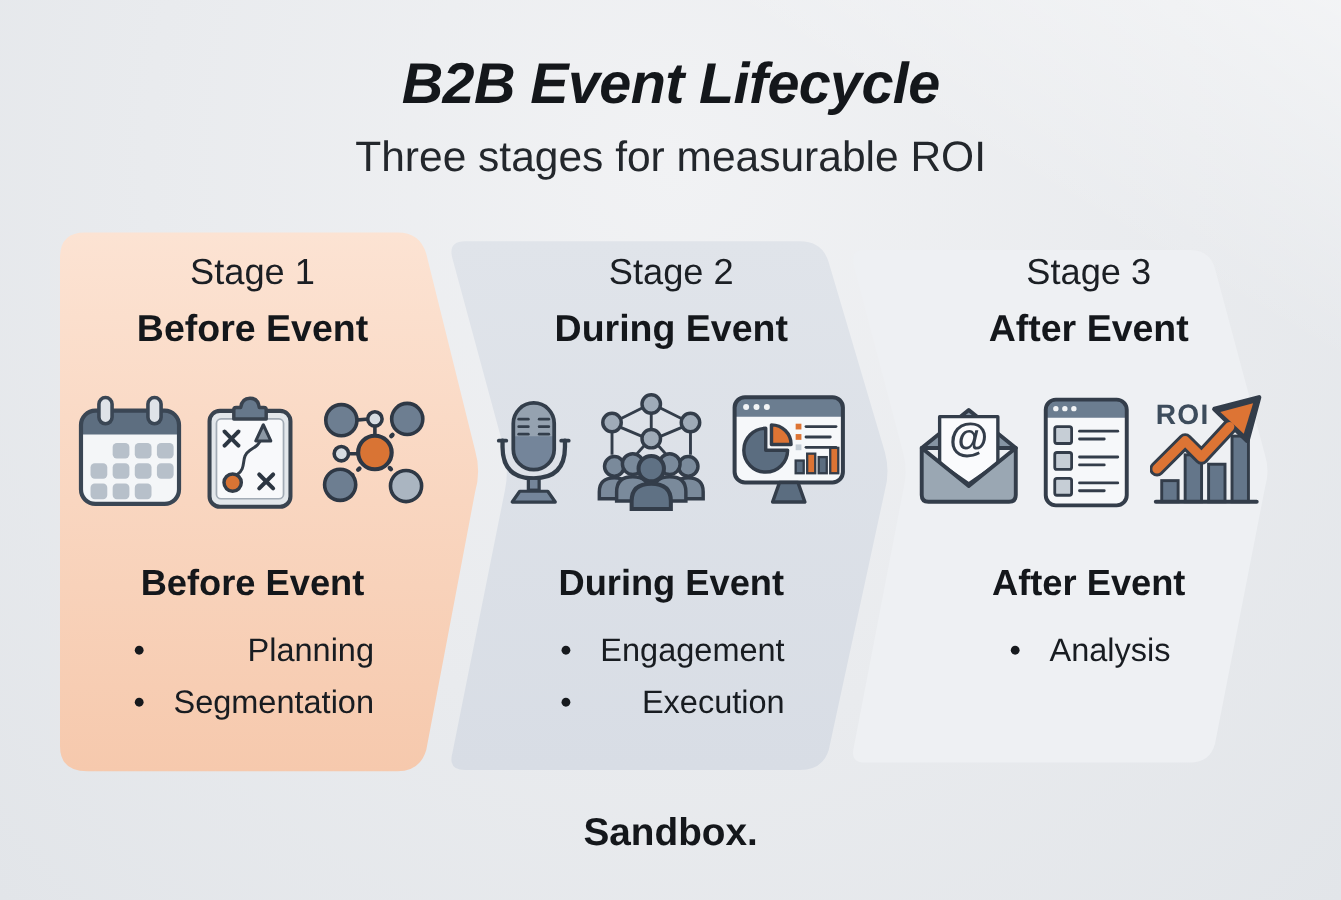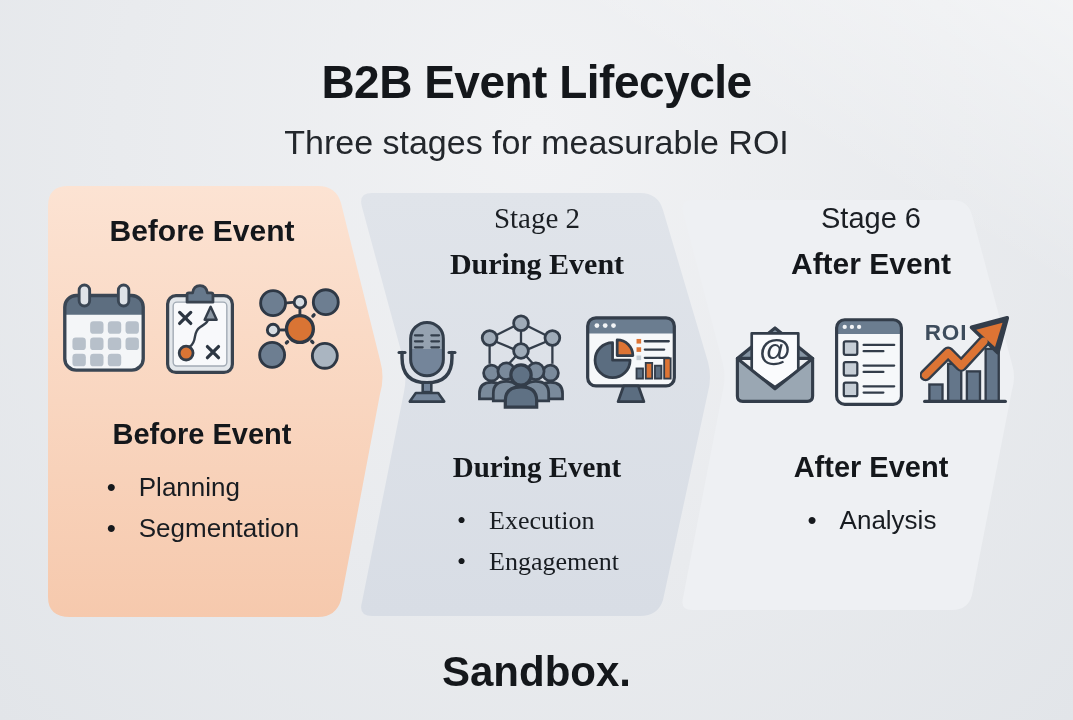--- a/index.html
+++ b/index.html
@@ -17,7 +17,7 @@
   }
   .bands{position:absolute;left:0;top:0;}
   .hdr{position:absolute;left:0;top:0;width:1073px;text-align:center;}
-  .title{margin-top:55px;font-size:46px;font-weight:bold;letter-spacing:-.5px;color:#14171b;}
+  .title{margin-top:39px;font-size:46px;font-weight:bold;letter-spacing:-.5px;color:#14171b;font-style:italic;}
   .subtitle{margin-top:14px;font-size:34px;color:#23272c;}
   .col{position:absolute;top:202px;width:332px;text-align:center;}
   .col1{left:36px;} .col2{left:371px;font-family:Liberation Serif, serif;} .col3{left:705px;}

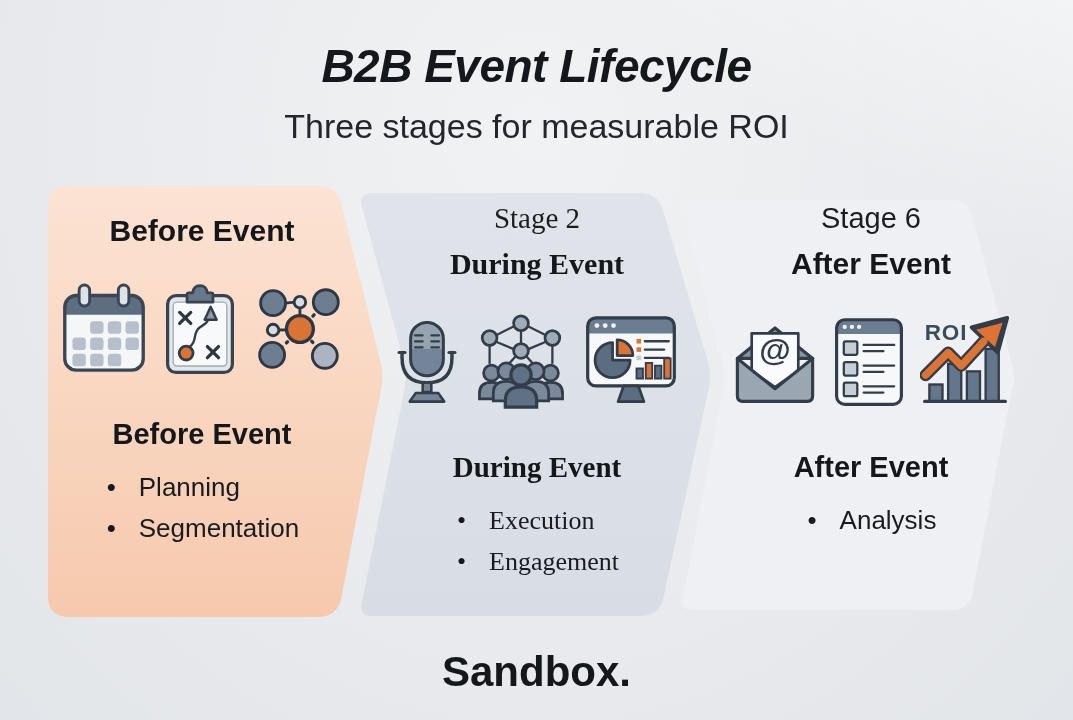--- a/index.html
+++ b/index.html
@@ -59,6 +59,7 @@
   </div>
 
   <div class="col col1">
+    <div class="stage-label">Stage 1</div>
     <div class="stage-name">Before Event</div>
     <div class="icons">
 

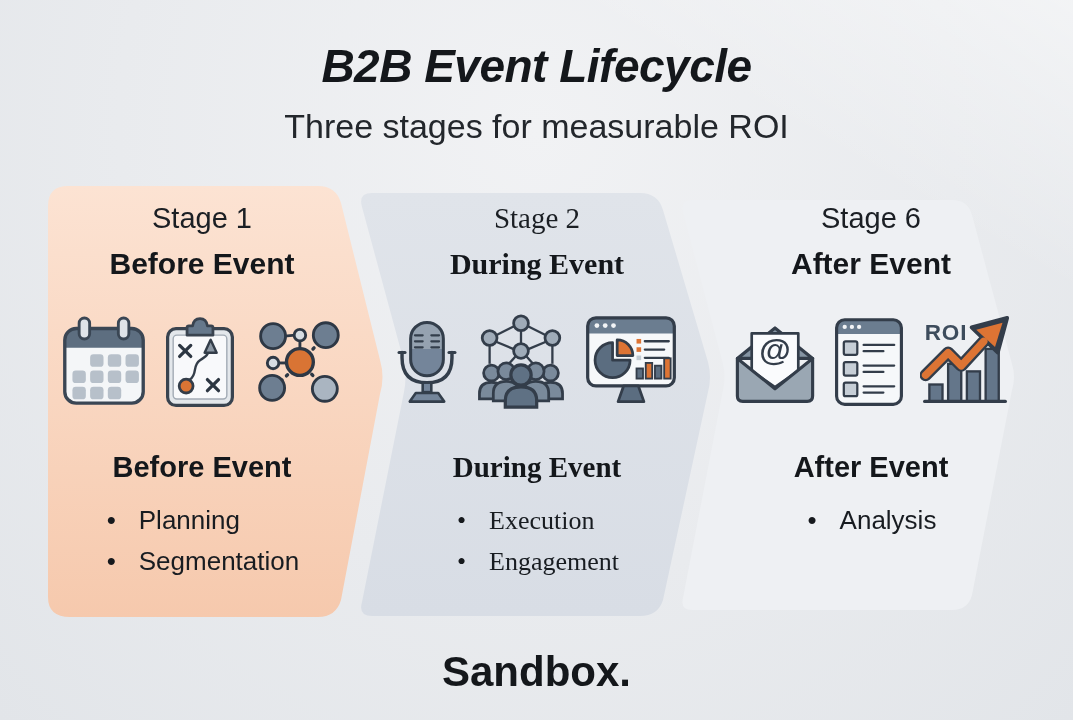--- a/index.html
+++ b/index.html
@@ -20,7 +20,7 @@
   .title{margin-top:39px;font-size:46px;font-weight:bold;letter-spacing:-.5px;color:#14171b;font-style:italic;}
   .subtitle{margin-top:14px;font-size:34px;color:#23272c;}
   .col{position:absolute;top:202px;width:332px;text-align:center;}
-  .col1{left:36px;} .col2{left:371px;font-family:Liberation Serif, serif;} .col3{left:705px;}
+  .col1{left:36px;} .col2{left:371px;} .col3{left:705px;}
   .stage-label{font-size:29px;color:#1b1f24;}
   .stage-name{margin-top:12px;font-size:30px;font-weight:bold;color:#14171b;}
   .icons{margin-top:26px;height:110px;display:flex;align-items:center;justify-content:center;gap:15px;}

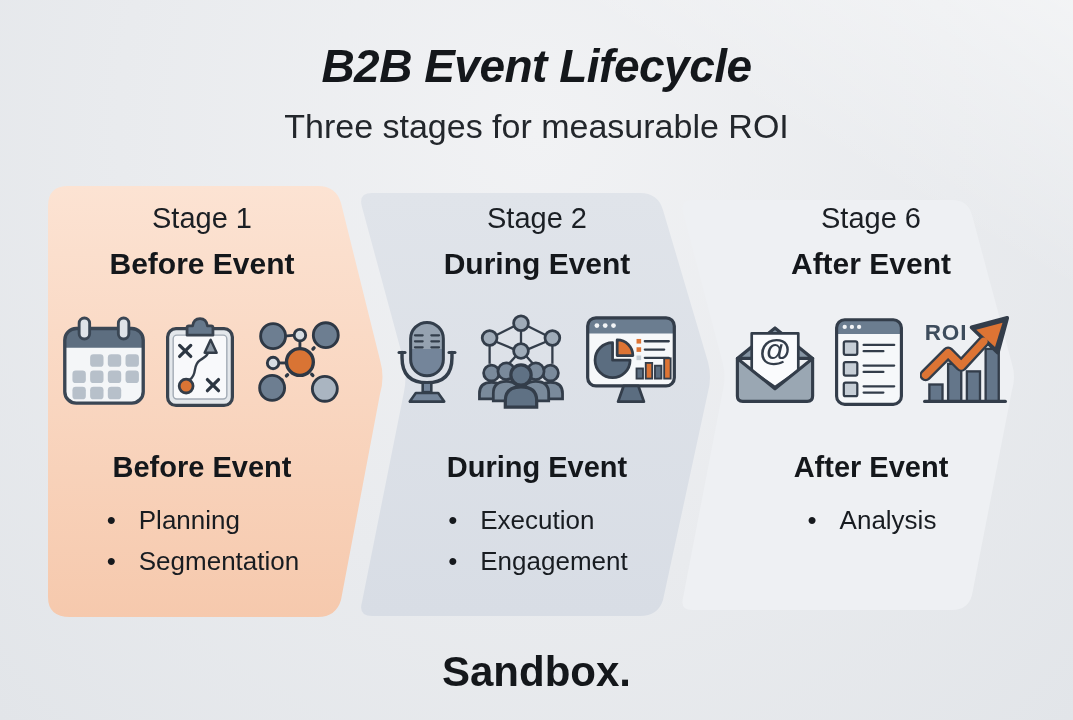--- a/index.html
+++ b/index.html
@@ -213,7 +213,7 @@
   </div>
 
   <div class="col col3">
-    <div class="stage-label">Stage 6</div>
+    <div class="stage-label">Stage 3</div>
     <div class="stage-name">After Event</div>
     <div class="icons">
 

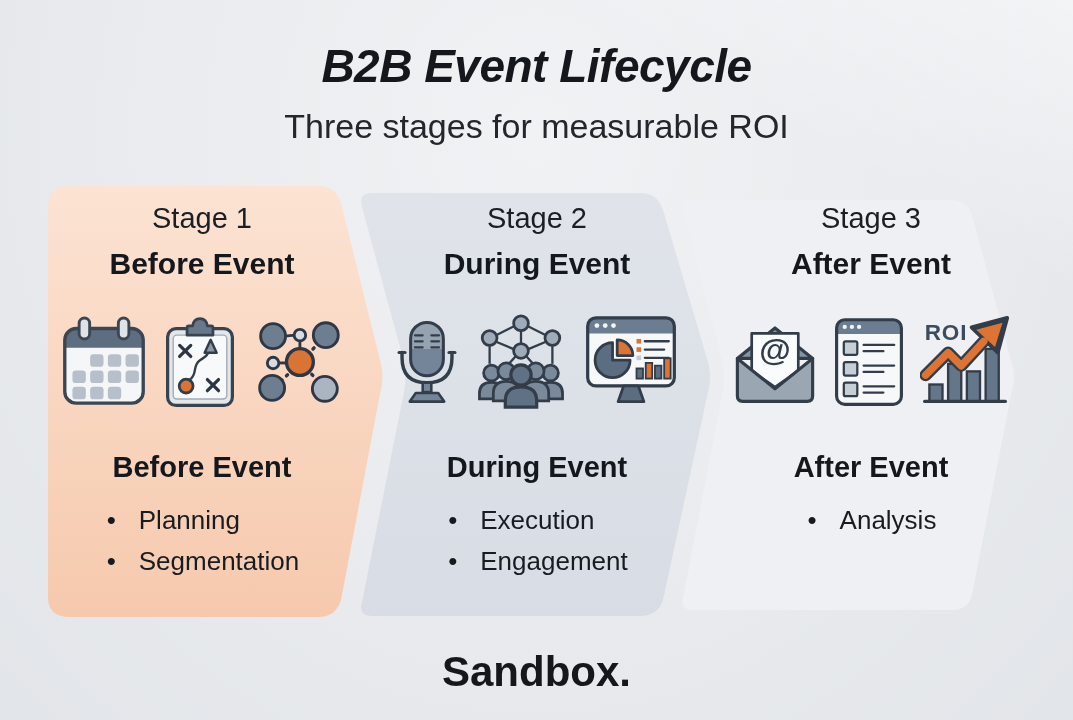--- a/index.html
+++ b/index.html
@@ -25,7 +25,7 @@
   .stage-name{margin-top:12px;font-size:30px;font-weight:bold;color:#14171b;}
   .icons{margin-top:26px;height:110px;display:flex;align-items:center;justify-content:center;gap:15px;}
   .repeat-name{margin-top:34px;font-size:29px;font-weight:bold;color:#14171b;}
-  ul.bullets{margin:16px auto 16px;padding:0;list-style:none;width:fit-content;text-align:left;}
+  ul.bullets{margin:16px auto 16px;padding:0;list-style:none;width:fit-content;text-align:right;}
   ul.bullets li{font-size:26px;line-height:41px;color:#181c21;padding-left:34px;position:relative;}
   ul.bullets li::before{content:"•";position:absolute;left:2px;top:0;font-size:26px;color:#16191d;}
   .footer{position:absolute;left:0;top:648px;width:1073px;text-align:center;

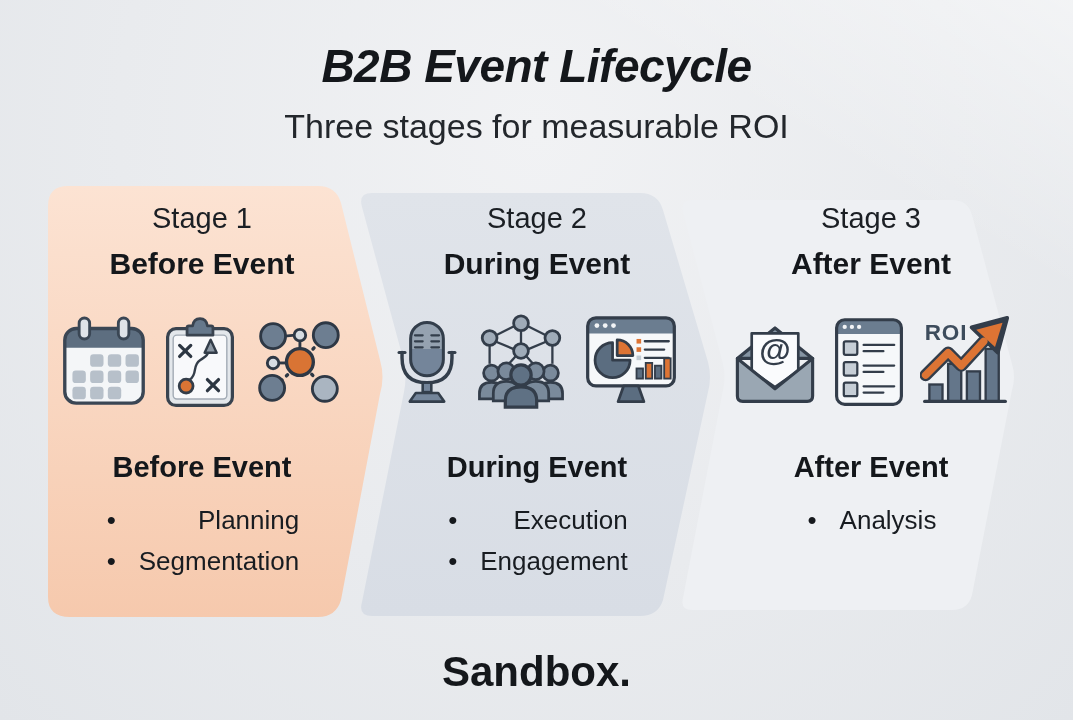--- a/index.html
+++ b/index.html
@@ -207,8 +207,8 @@
     </div>
     <div class="repeat-name">During Event</div>
     <ul class="bullets">
+      <li>Engagement</li>
       <li>Execution</li>
-      <li>Engagement</li>
     </ul>
   </div>
 

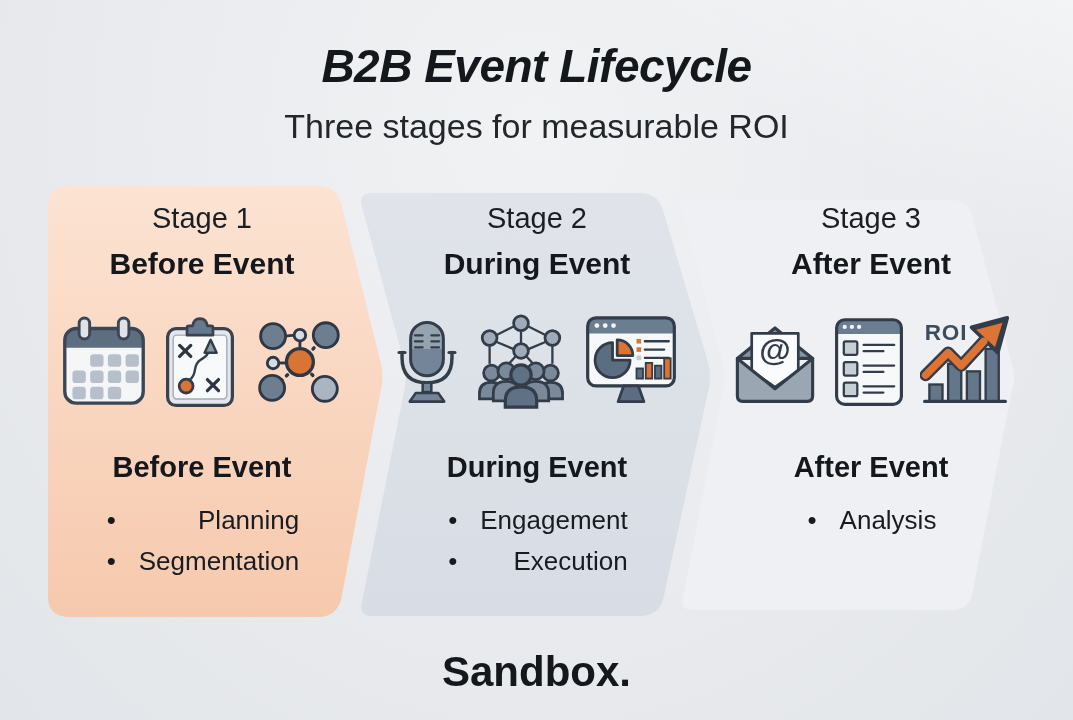--- a/index.html
+++ b/index.html
@@ -29,7 +29,7 @@
   ul.bullets li{font-size:26px;line-height:41px;color:#181c21;padding-left:34px;position:relative;}
   ul.bullets li::before{content:"•";position:absolute;left:2px;top:0;font-size:26px;color:#16191d;}
   .footer{position:absolute;left:0;top:648px;width:1073px;text-align:center;
-    font-size:42px;font-weight:bold;color:#14171b;}
+    font-size:31px;font-weight:bold;color:#14171b;}
   svg{display:block;}
 </style>
 </head>

